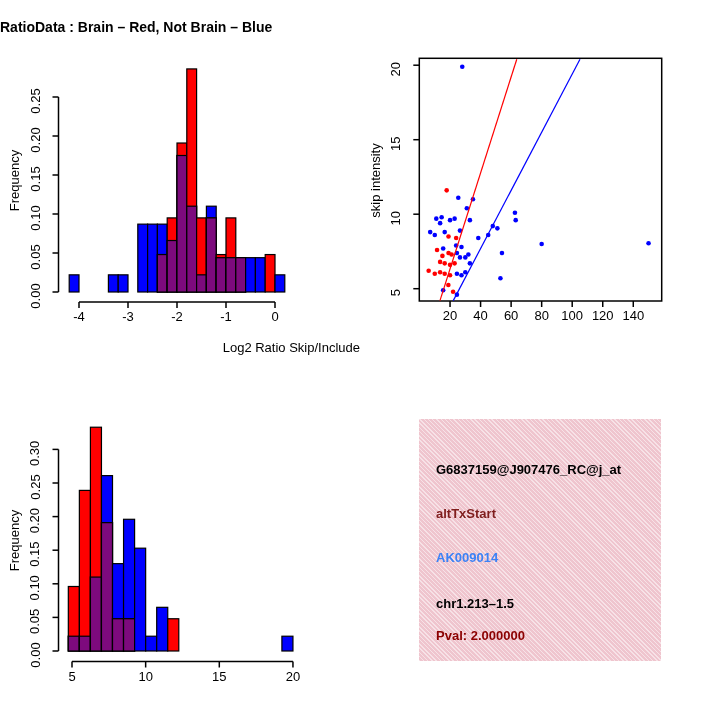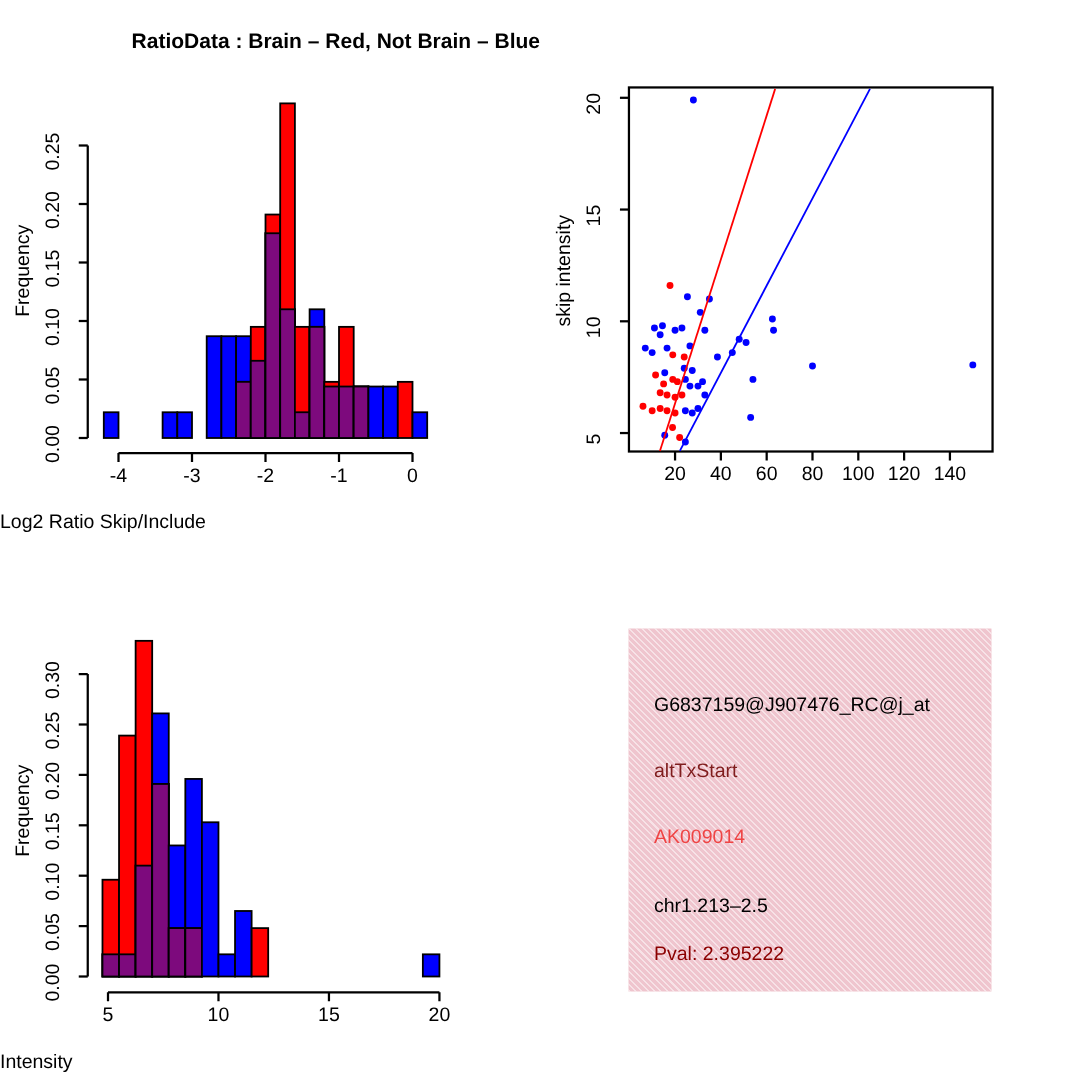--- a/index.html
+++ b/index.html
@@ -10,7 +10,7 @@
   #panel-1{left:360px;top:0;}
   #panel-2{left:0;top:360px;}
   #panel-3{left:360px;top:360px;}
-  .ptitle{position:absolute;top:19px;left:0;width:100%;text-align:right;
+  .ptitle{position:absolute;top:19px;left:0;width:100%;text-align:left;
           font-weight:bold;font-size:14px;white-space:nowrap;}
   .xlab{position:absolute;top:340px;left:0;width:100%;text-align:left;font-size:13px;}
   .ylabwrap{position:absolute;left:1px;top:0;width:28px;height:360px;

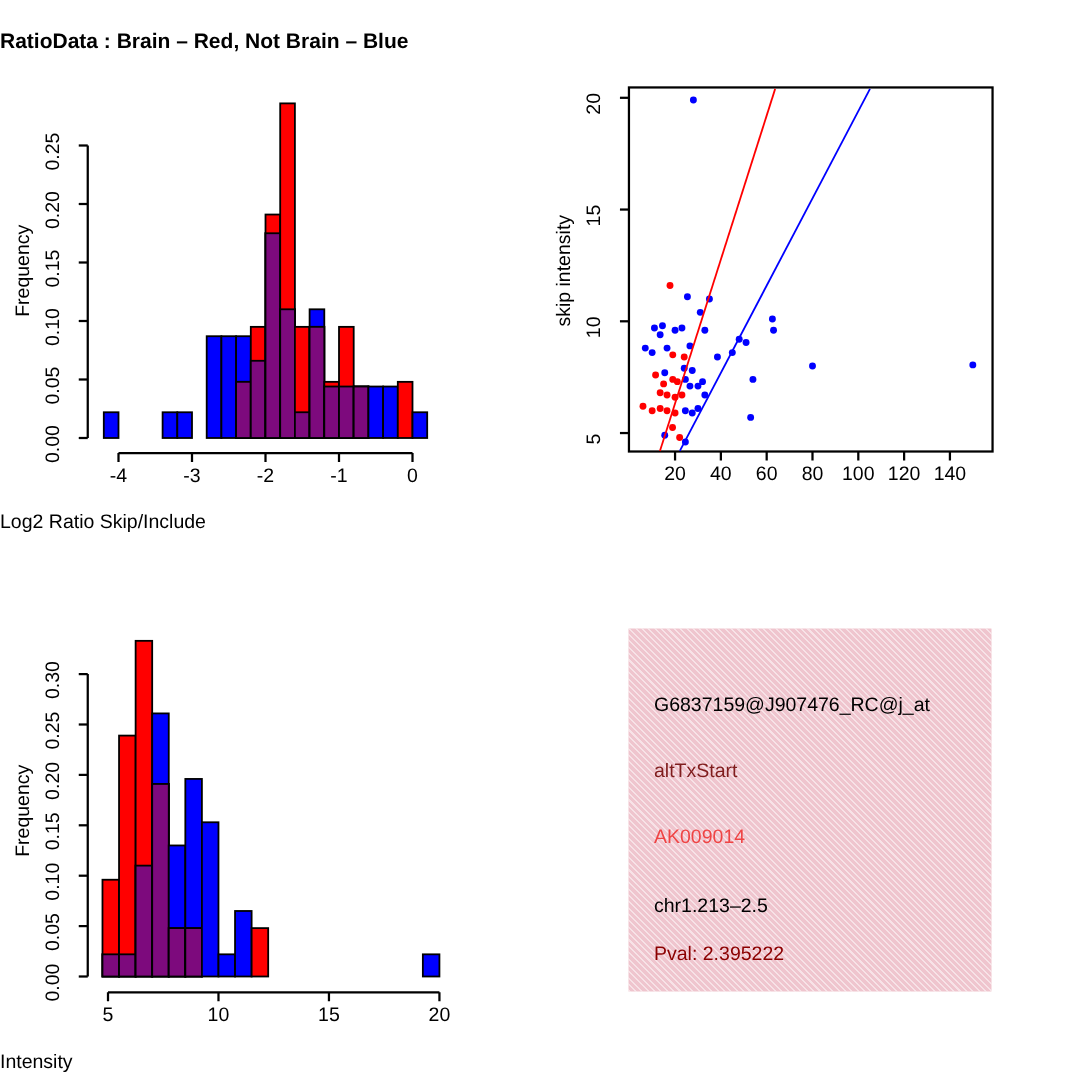--- a/index.html
+++ b/index.html
@@ -12,7 +12,7 @@
   #panel-3{left:360px;top:360px;}
   .ptitle{position:absolute;top:19px;left:0;width:100%;text-align:left;
           font-weight:bold;font-size:14px;white-space:nowrap;}
-  .xlab{position:absolute;top:340px;left:0;width:100%;text-align:left;font-size:13px;}
+  .xlab{position:absolute;top:340px;left:0;width:100%;text-align:right;font-size:13px;}
   .ylabwrap{position:absolute;left:1px;top:0;width:28px;height:360px;
             display:flex;align-items:center;justify-content:center;}
   .ylabwrap span{transform:rotate(-90deg);white-space:nowrap;font-size:13px;}

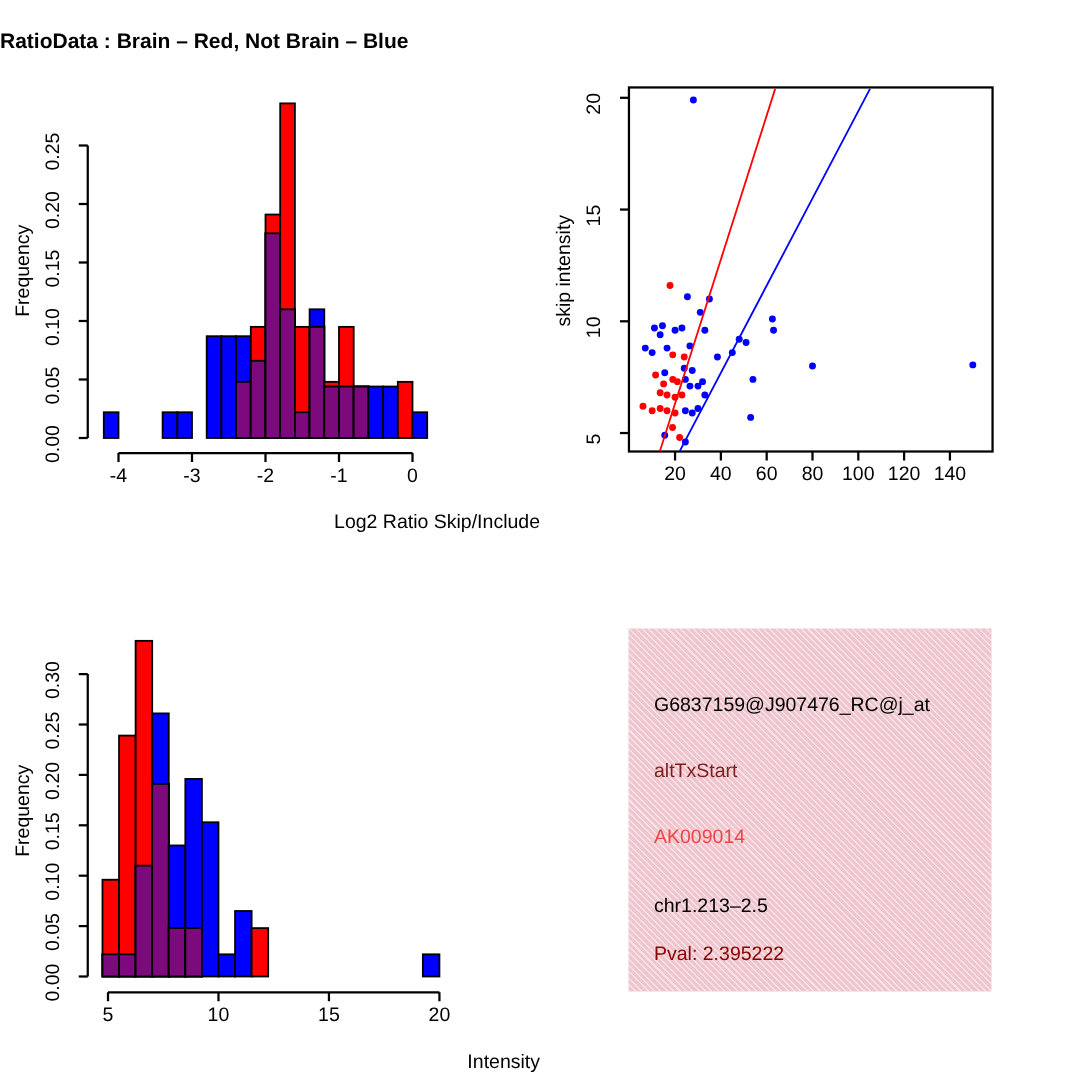--- a/index.html
+++ b/index.html
@@ -20,7 +20,7 @@
   .pinkbox{position:absolute;left:59px;top:59px;width:242px;height:242px;
            background-color:#EFC5CE;
            background-image:repeating-linear-gradient(45deg,rgba(255,255,255,.5) 0 1px,rgba(0,0,0,0) 1px 3px);}
-  .infoline{position:absolute;left:76px;font-size:13px;white-space:nowrap;}
+  .infoline{position:absolute;left:76px;font-size:13px;white-space:nowrap;font-weight:bold;}
   #info-line-0{top:102px;}
   #info-line-1{top:146px;}
   #info-line-2{top:190px;}

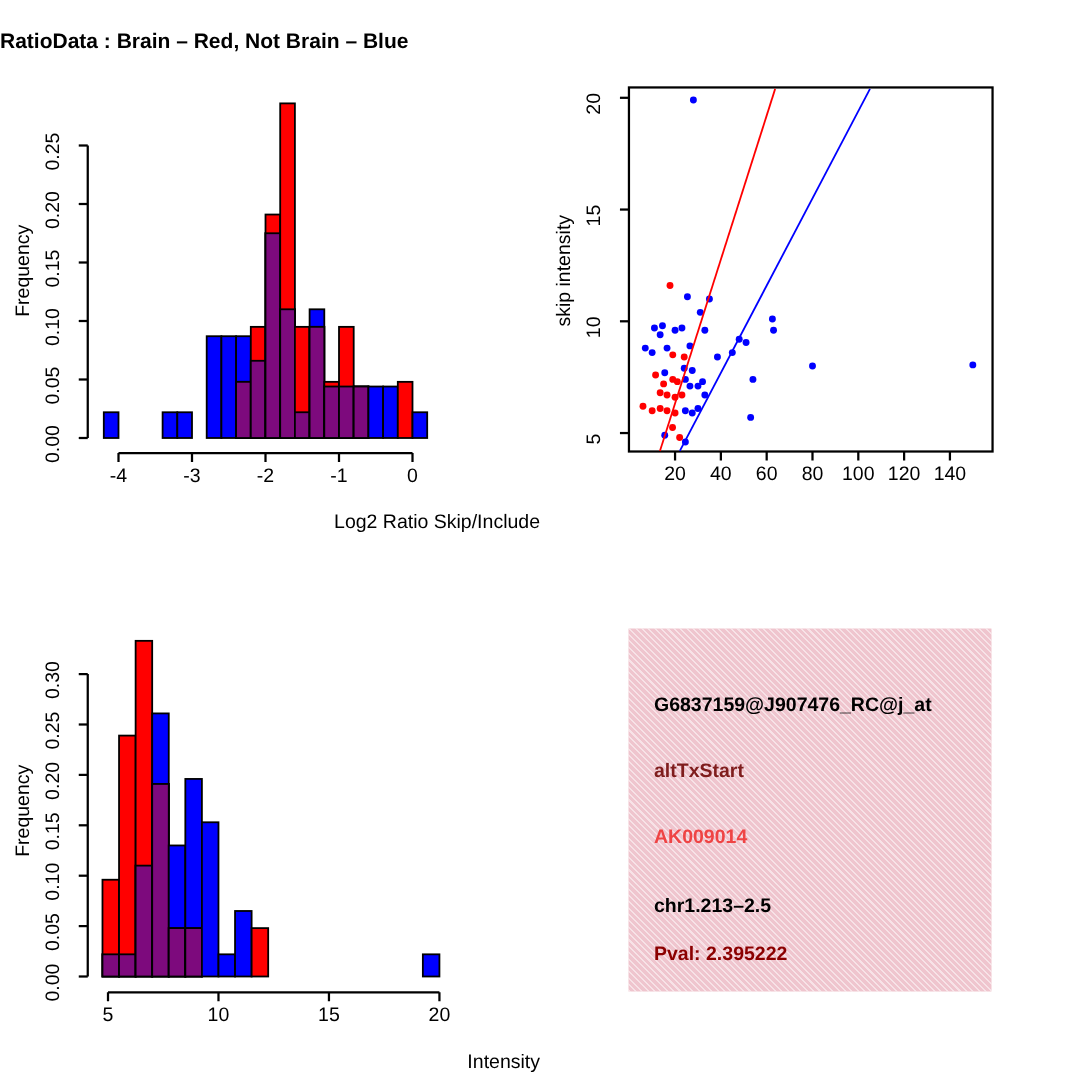--- a/index.html
+++ b/index.html
@@ -250,7 +250,7 @@
     <div class="pinkbox"></div>
     <div class="infoline" id="info-line-0" style="color: rgb(0, 0, 0);">G6837159@J907476_RC@j_at</div>
     <div class="infoline" id="info-line-1" style="color: #7f1d1d;">altTxStart</div>
-    <div class="infoline" id="info-line-2" style="color: #ef4444;">AK009014</div>
+    <div class="infoline" id="info-line-2" style="color: #3b82f6;">AK009014</div>
     <div class="infoline" id="info-line-3" style="color: rgb(0, 0, 0);">chr1.213–2.5</div>
     <div class="infoline" id="info-line-4" style="color: rgb(139, 0, 0);">Pval: 2.395222</div>
   </section>

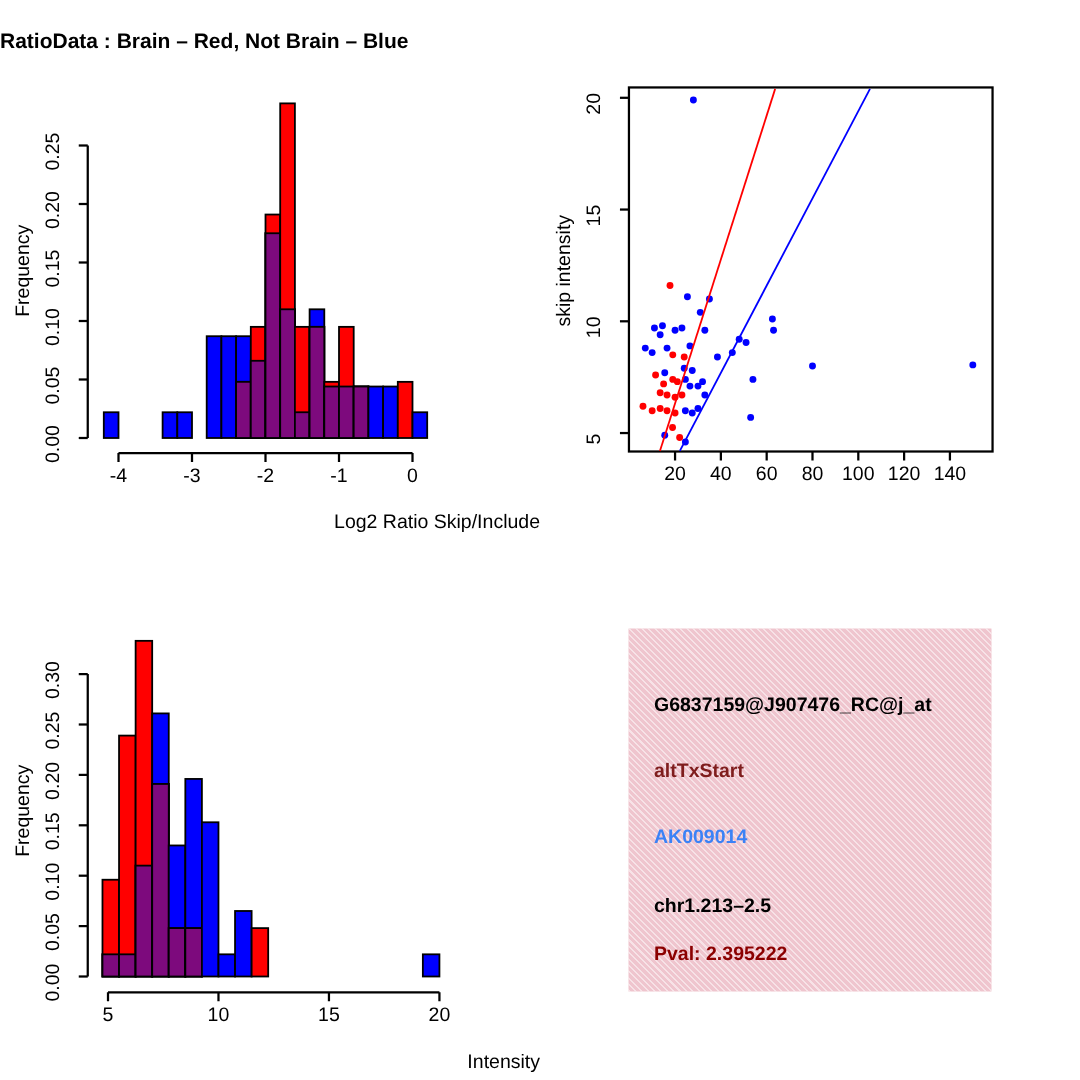--- a/index.html
+++ b/index.html
@@ -251,7 +251,7 @@
     <div class="infoline" id="info-line-0" style="color: rgb(0, 0, 0);">G6837159@J907476_RC@j_at</div>
     <div class="infoline" id="info-line-1" style="color: #7f1d1d;">altTxStart</div>
     <div class="infoline" id="info-line-2" style="color: #3b82f6;">AK009014</div>
-    <div class="infoline" id="info-line-3" style="color: rgb(0, 0, 0);">chr1.213–2.5</div>
+    <div class="infoline" id="info-line-3" style="color: rgb(0, 0, 0);">chr1.213–1.5</div>
     <div class="infoline" id="info-line-4" style="color: rgb(139, 0, 0);">Pval: 2.395222</div>
   </section>
 

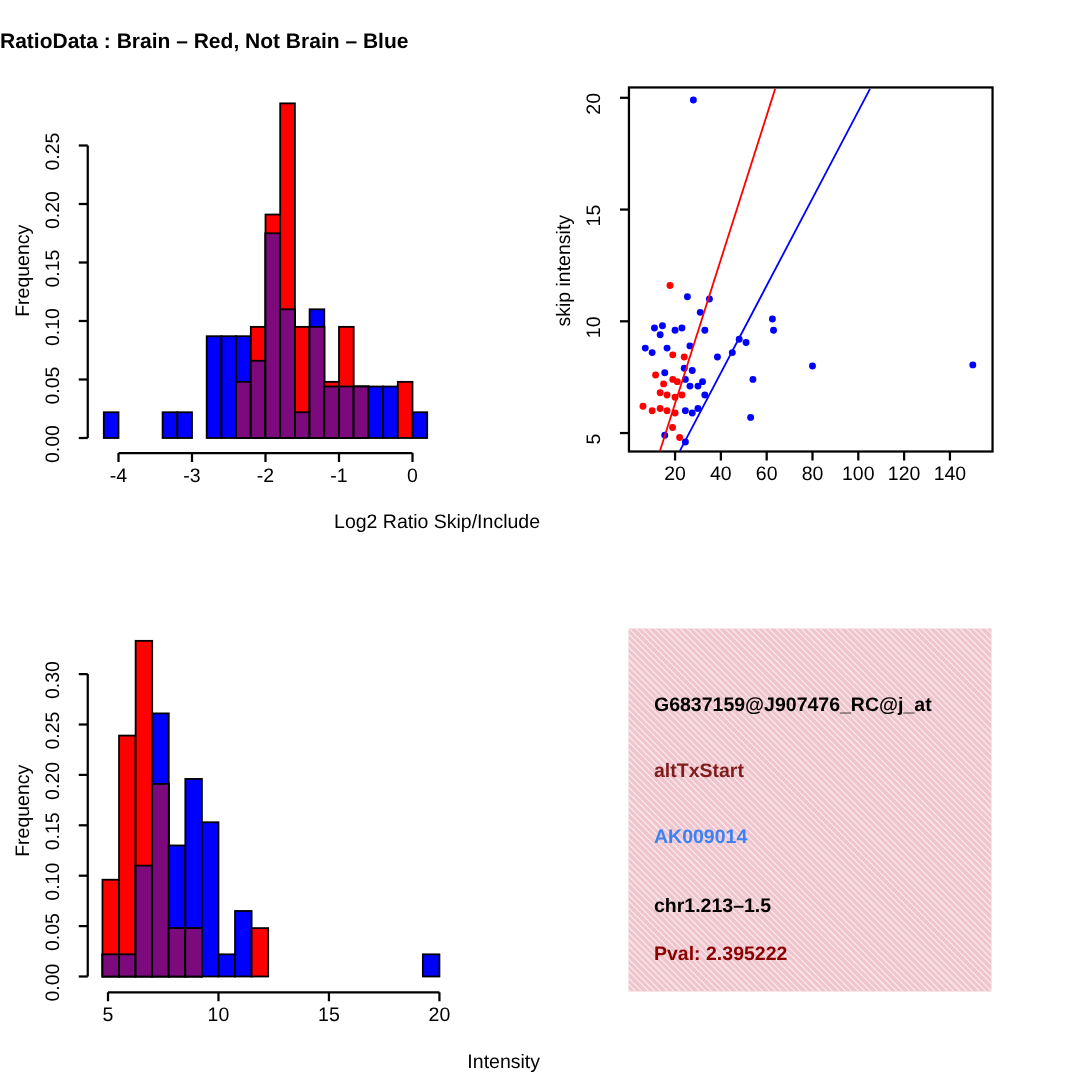--- a/index.html
+++ b/index.html
@@ -252,7 +252,7 @@
     <div class="infoline" id="info-line-1" style="color: #7f1d1d;">altTxStart</div>
     <div class="infoline" id="info-line-2" style="color: #3b82f6;">AK009014</div>
     <div class="infoline" id="info-line-3" style="color: rgb(0, 0, 0);">chr1.213–1.5</div>
-    <div class="infoline" id="info-line-4" style="color: rgb(139, 0, 0);">Pval: 2.395222</div>
+    <div class="infoline" id="info-line-4" style="color: rgb(139, 0, 0);">Pval: 2.000000</div>
   </section>
 
 </div>

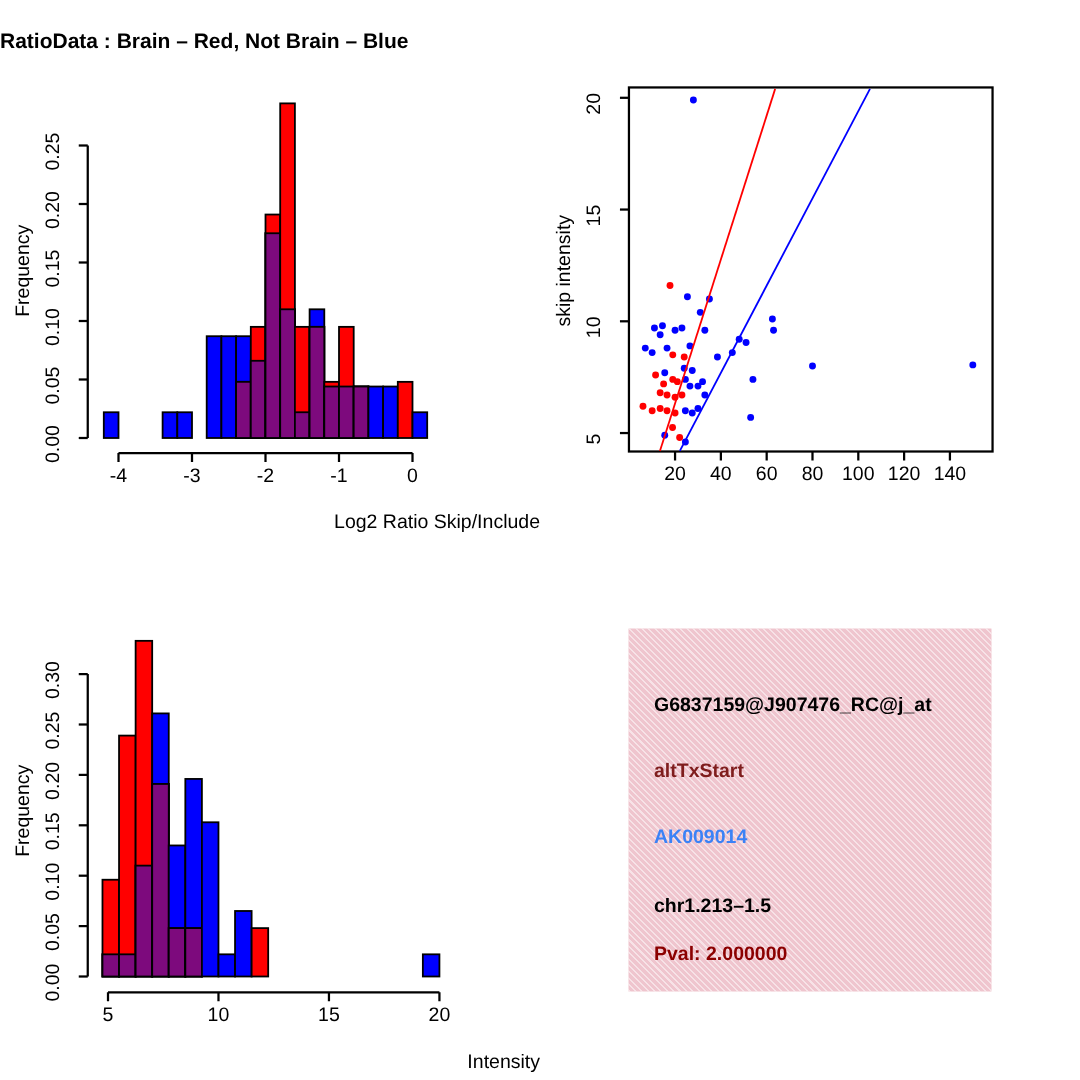--- a/index.html
+++ b/index.html
@@ -240,7 +240,6 @@
         <rect x="167.745" y="258.744" width="11.0475" height="32.256" fill="#FF0000" stroke="#000000" stroke-width="1.2"></rect>
         <rect x="281.90250000000003" y="276.216" width="11.0475" height="14.783999999999999" fill="#0000FF" stroke="#000000" stroke-width="1.2"></rect>
       </svg>
-    <div class="xlab">Intensity</div>
     <div class="ylabwrap">
       <span>Frequency</span>
     </div>

